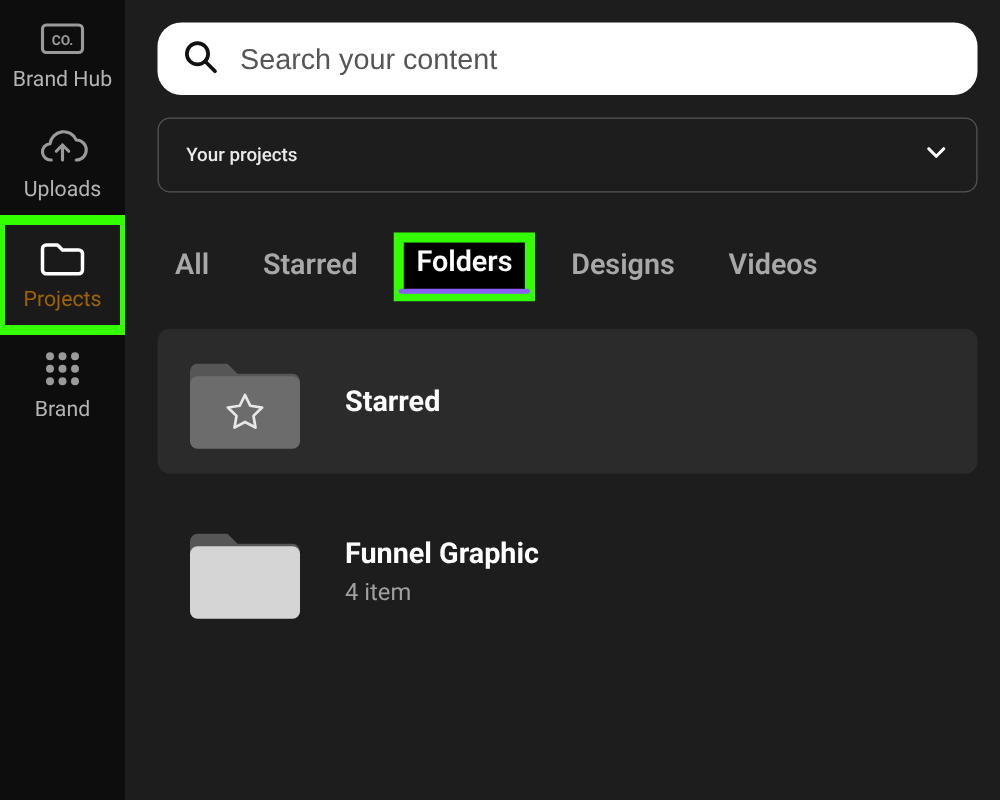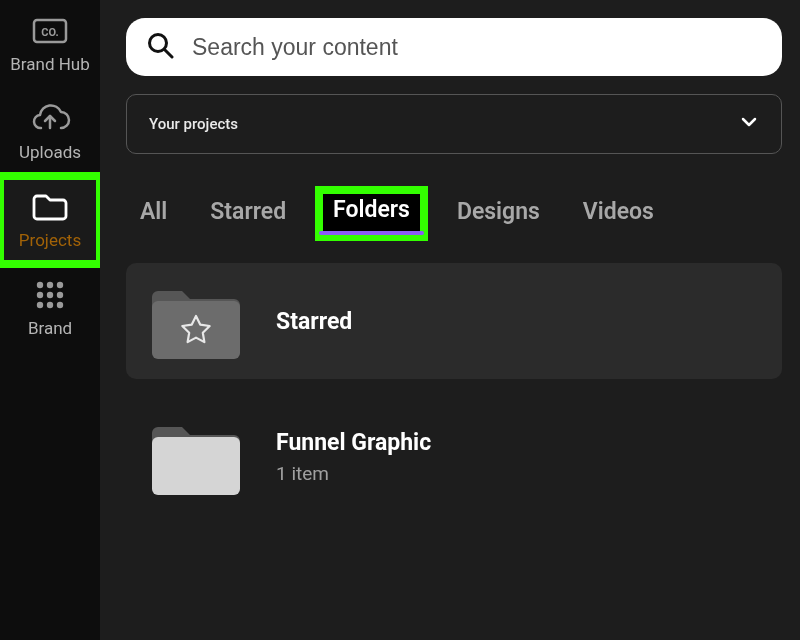--- a/index.html
+++ b/index.html
@@ -266,7 +266,7 @@
       </div>
       <div class="folder-info">
         <span class="folder-name">Funnel Graphic</span>
-        <span class="folder-meta">1 item</span>
+        <span class="folder-meta">4 item</span>
       </div>
     </div>
 

